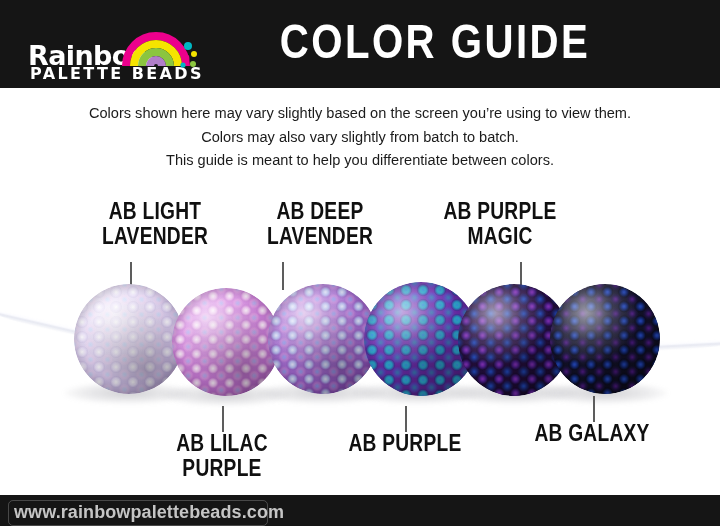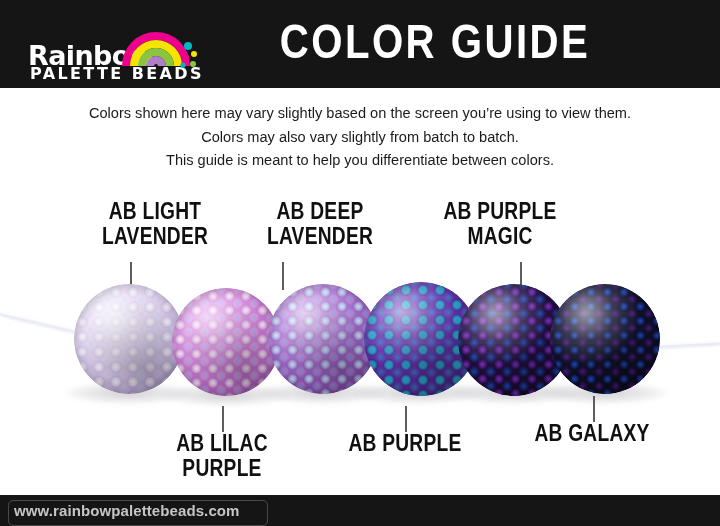--- a/index.html
+++ b/index.html
@@ -181,7 +181,7 @@
     position: absolute;
     left: 14px; top: 7px;
     color: #d4d4d4;
-    font-size: 15px;
+    font-size: 18px;
     font-weight: bold;
     letter-spacing: 0.1px;
     font-family: "Liberation Sans", sans-serif;

